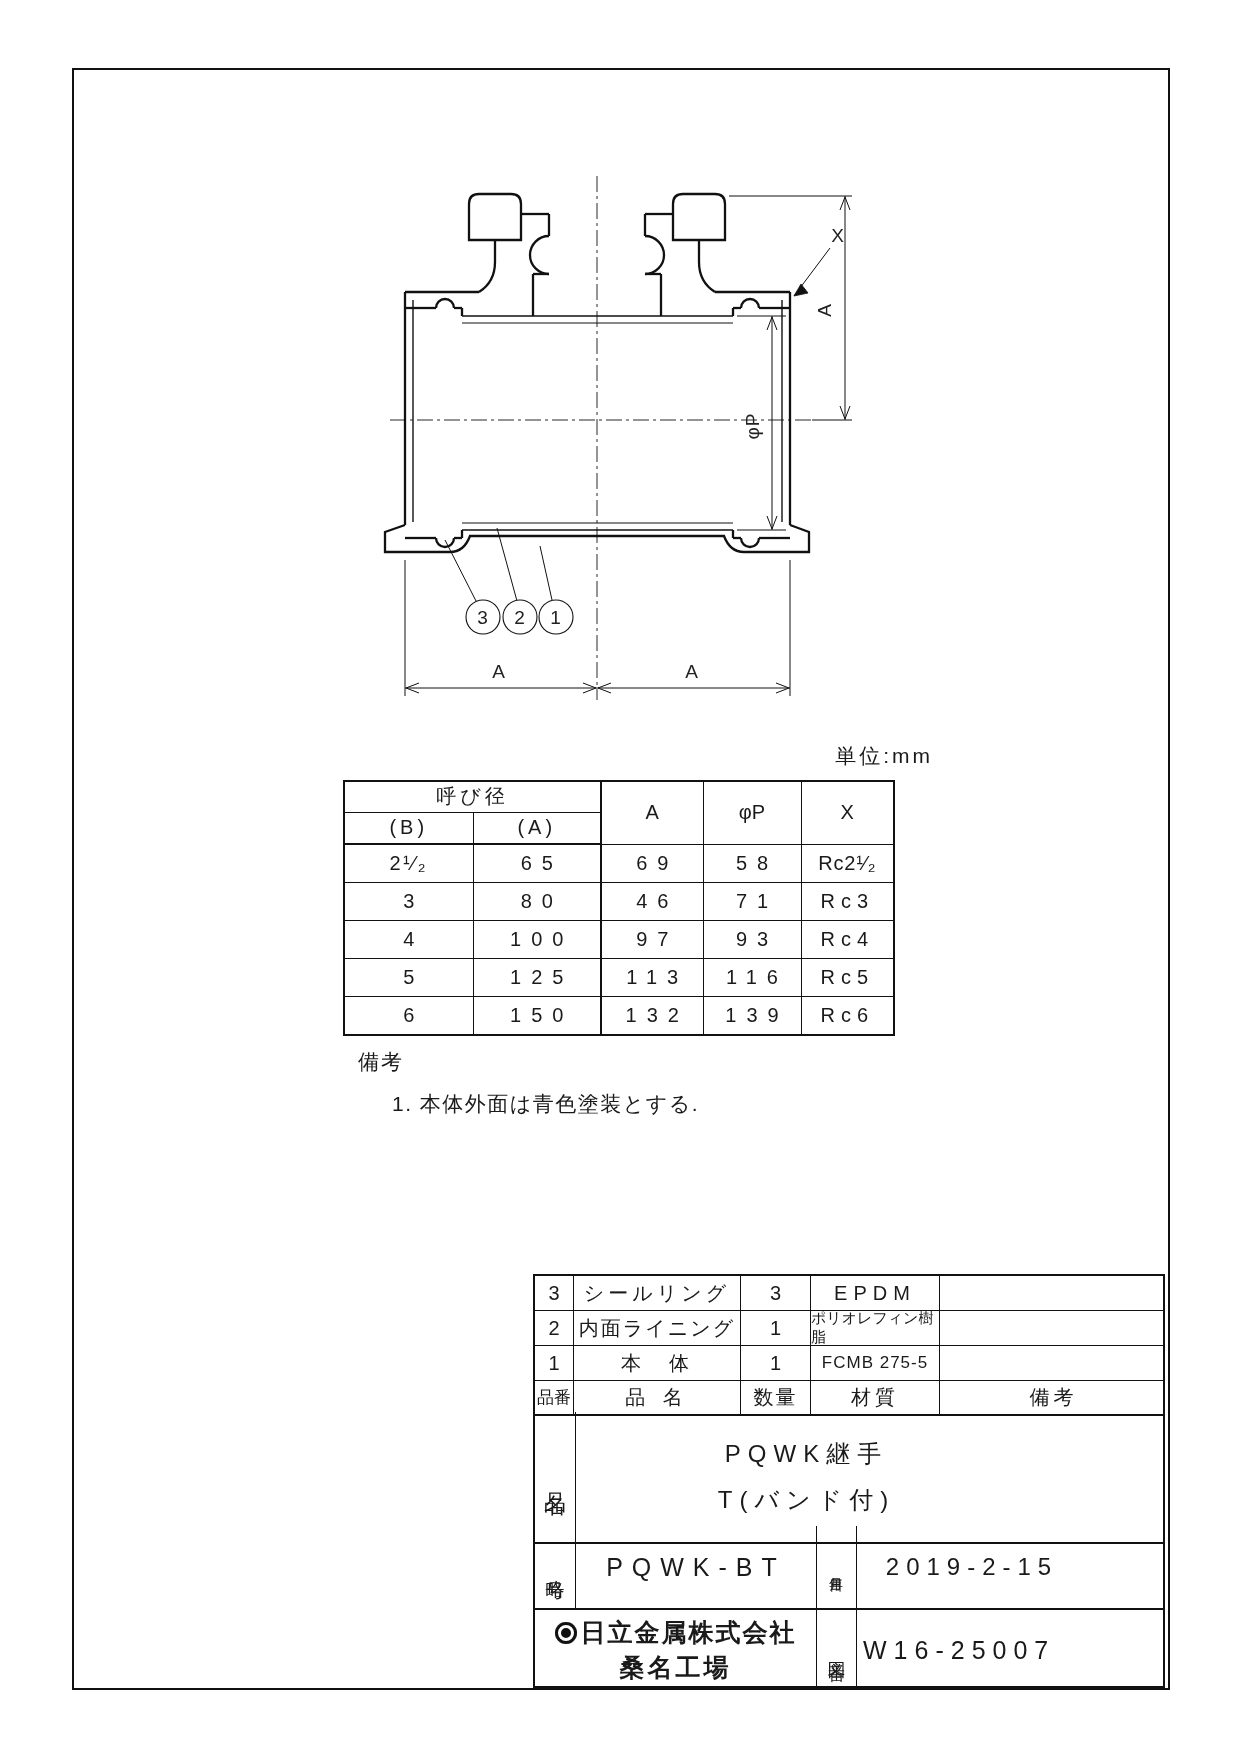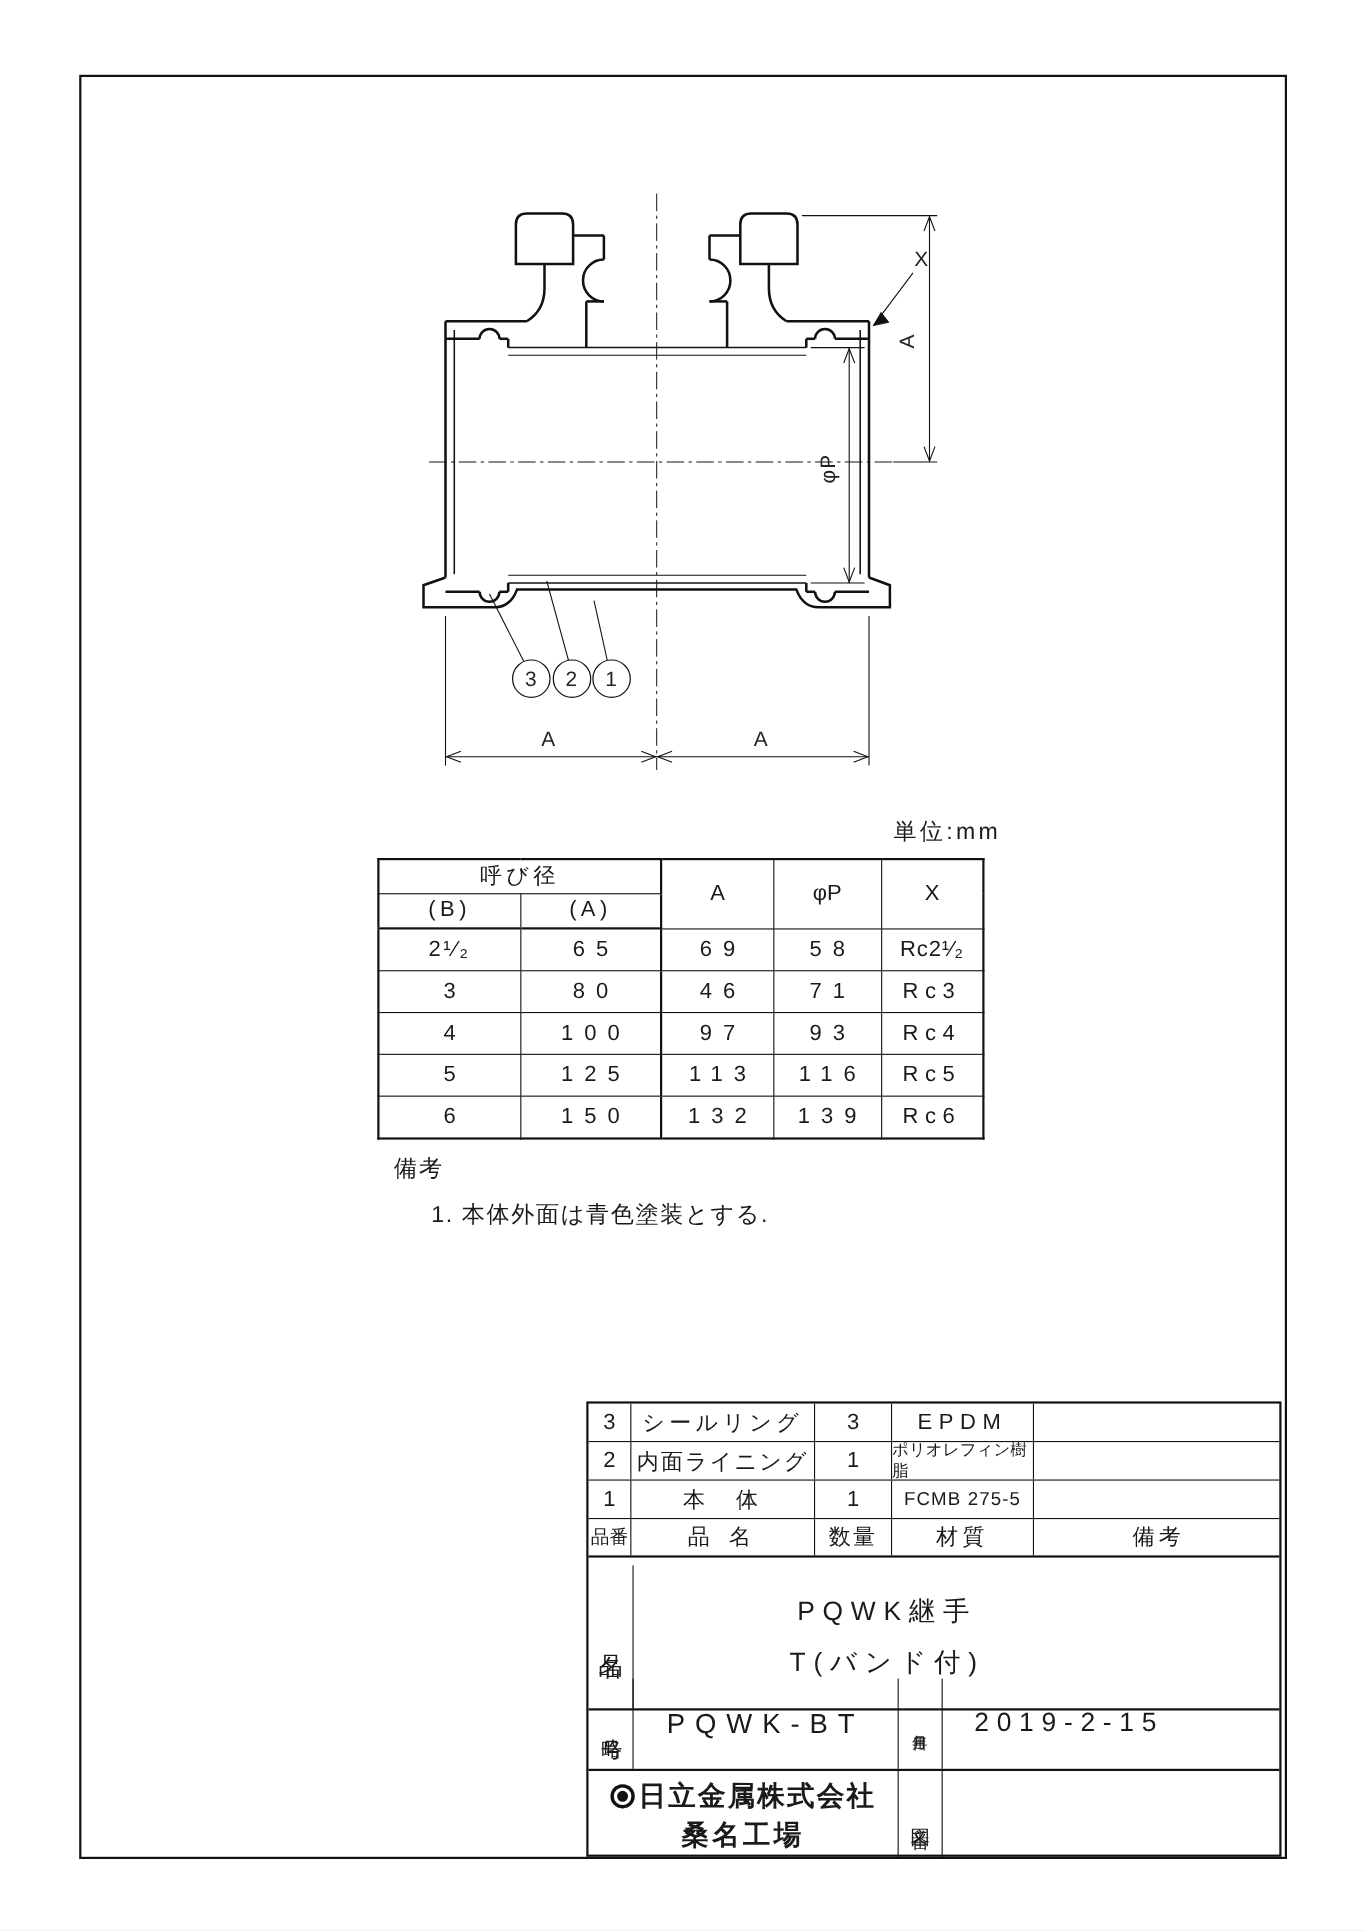--- a/index.html
+++ b/index.html
@@ -21,7 +21,7 @@
   .drawing circle{stroke-width:1.1px;fill:#fff;}
   .drawing text{fill:#222;font-size:19px;letter-spacing:1px;}
   
-  .unit{position:absolute;left:717px;top:742px;width:193px;text-align:right;
+  .unit{position:absolute;left:740px;top:742px;width:193px;text-align:right;
     font-size:21px;letter-spacing:3px;}
   
   table.dims{position:absolute;left:343px;top:780px;border-collapse:collapse;table-layout:fixed;padding-left:16px;}

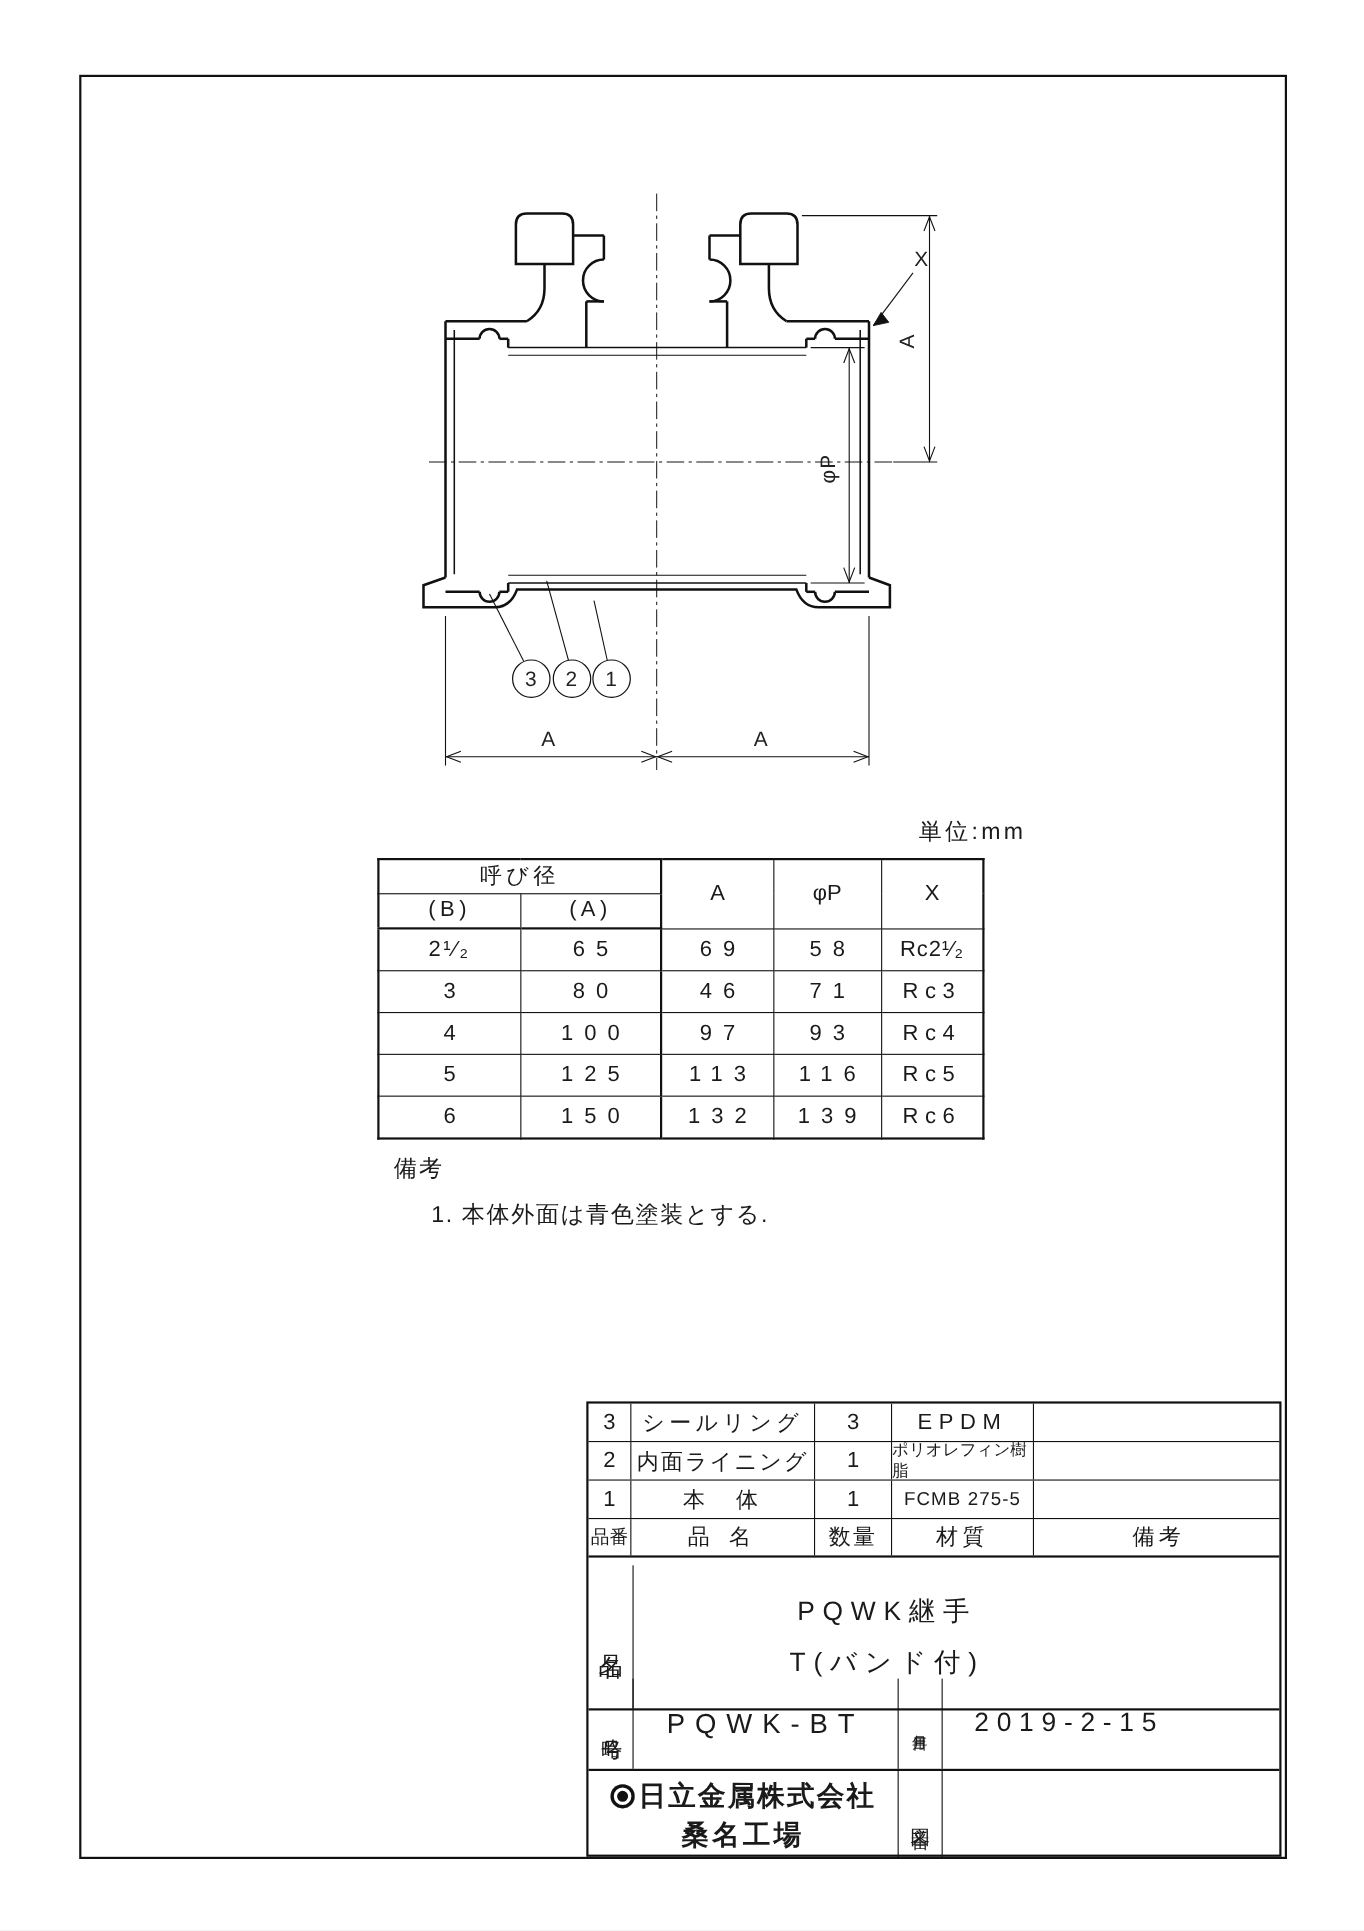--- a/index.html
+++ b/index.html
@@ -270,7 +270,7 @@
       <div class="tb-cell last ls4" style="left:405px;width:227px;">備考</div>
     </div>
 
-    <div class="tb-row hline-bold" style="top:147px;height:132px;">
+    <div class="tb-row hline-bold" style="top:136px;height:132px;">
       <div class="tb-cell bline" style="left:0;width:41px;">
         <span class="vlabel" style="font-size:22px;">品名</span>
       </div>

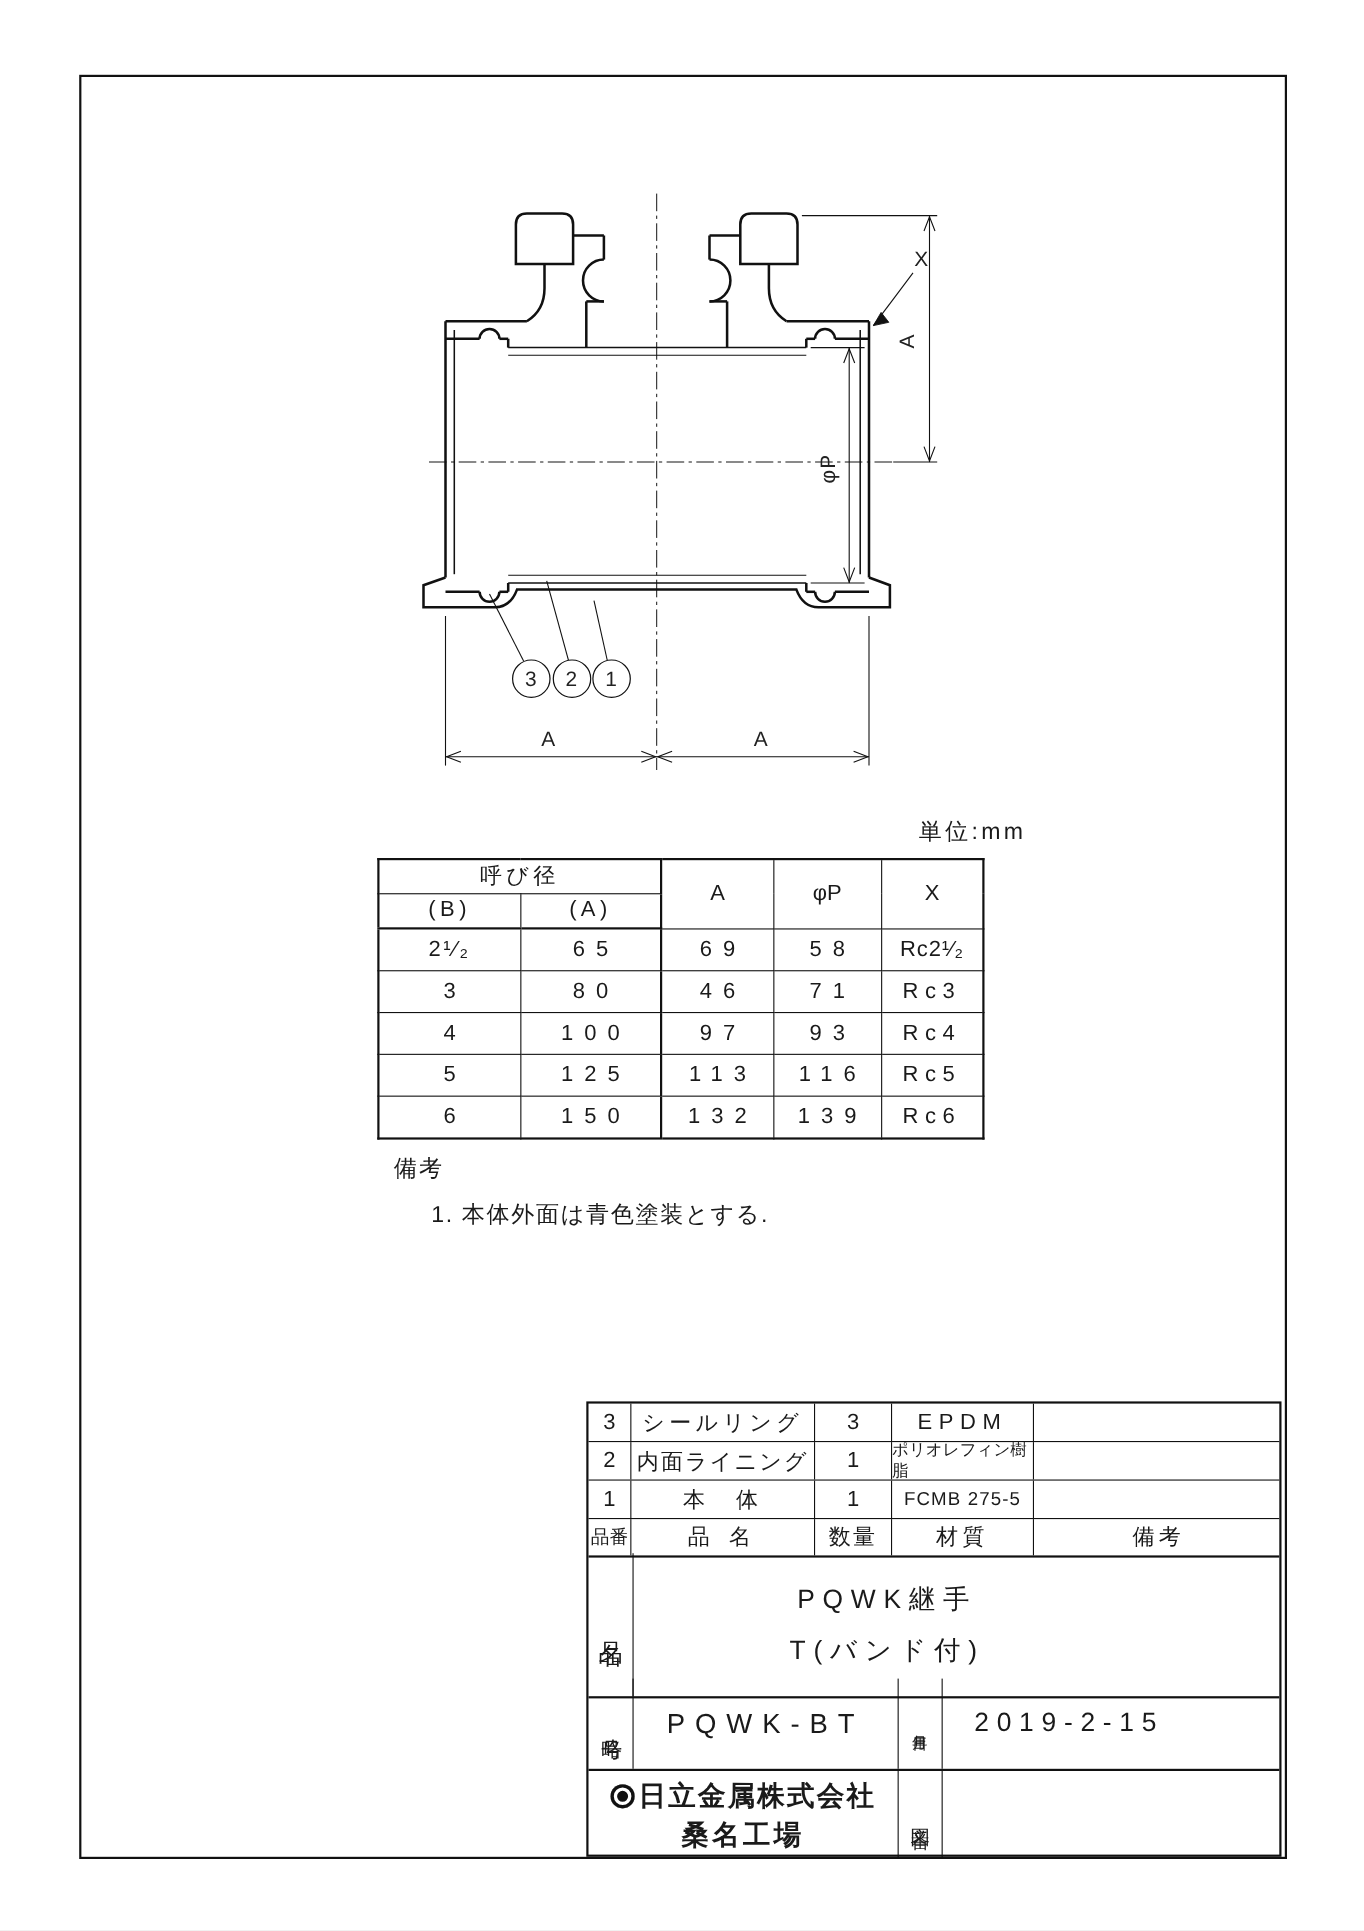--- a/index.html
+++ b/index.html
@@ -302,6 +302,7 @@
       <div class="tb-cell" style="left:282px;width:40px;">
         <span class="vlabel" style="font-size:18px;">図番</span>
       </div>
+      <div class="tb-cell last dwgcell dwgno" style="left:322px;width:310px;">W16-25007</div>
     </div>
   </div>
 </div>

